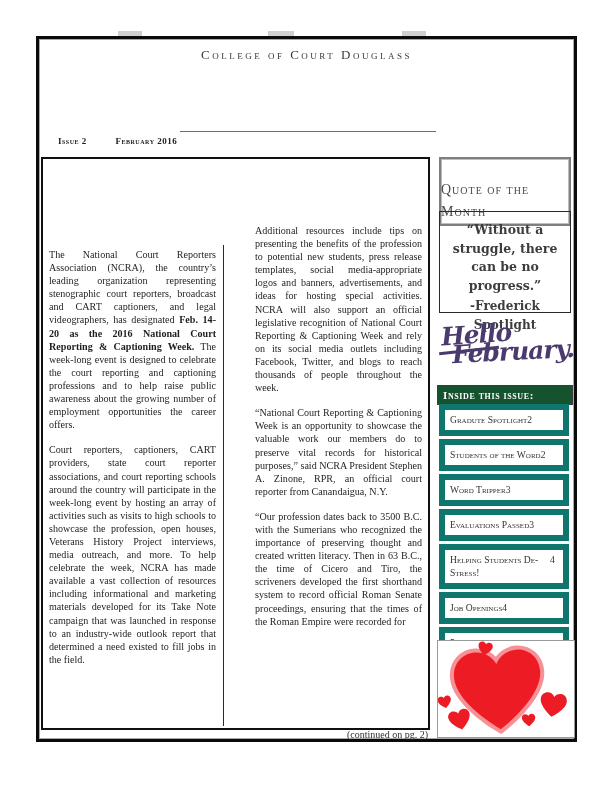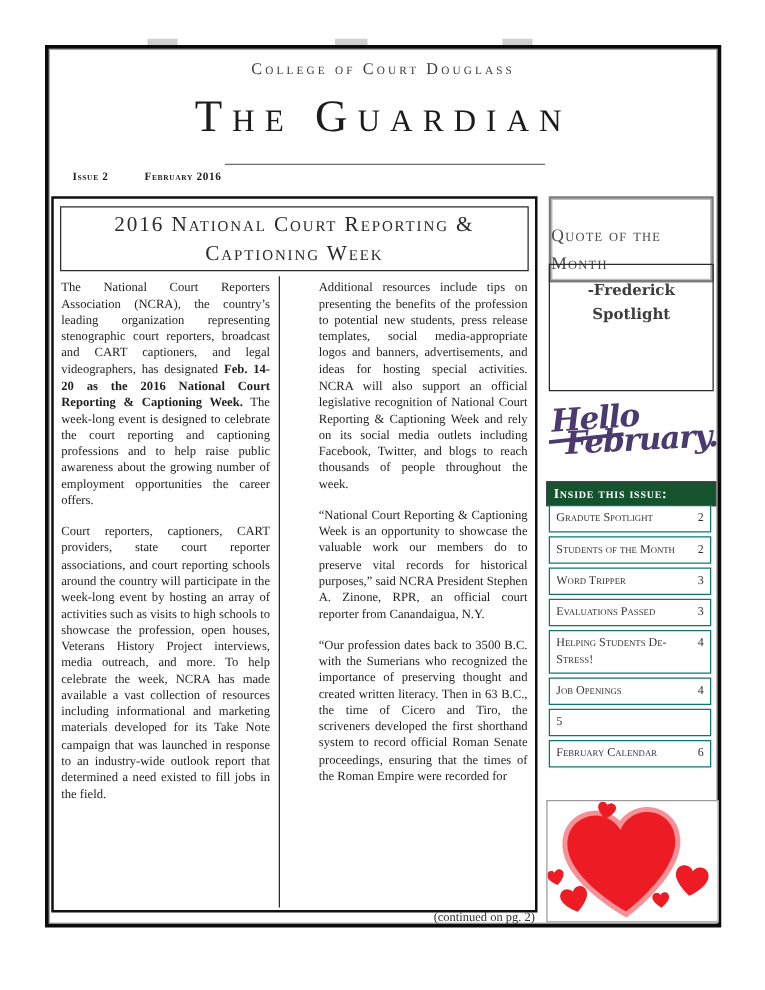--- a/index.html
+++ b/index.html
@@ -78,7 +78,6 @@
   <div class="outer-frame"></div>
 
   <div class="org-line">College of Court Douglass</div>
-  <div class="masthead">The Guardian</div>
   <div class="masthead-rule"></div>
   <div class="issue-line">
     <span>Issue 2</span>

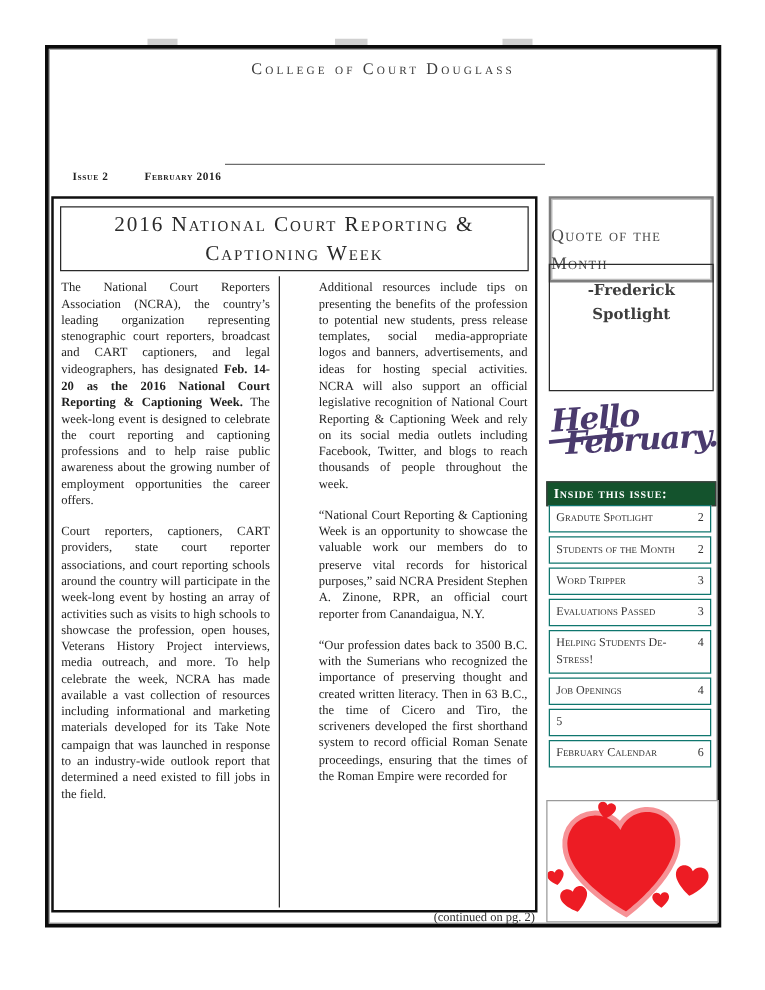--- a/index.html
+++ b/index.html
@@ -85,10 +85,6 @@
   </div>
 
   <div class="article-box">
-    <div class="article-title-box">
-      <span>2016 National Court Reporting &amp;</span><br>
-      <span>Captioning Week</span>
-    </div>
     <div class="columns">
       <div class="col col-left">
         <p><span>The National Court Reporters Association (NCRA), the country’s leading organization representing stenographic court reporters, broadcast and CART captioners, and legal videographers, has designated </span><span class="bold">Feb. 14-20 as the 2016 National Court Reporting &amp; Captioning Week.</span><span> The week-long event is designed to celebrate the court reporting and captioning professions and to help raise public awareness about the growing number of employment opportunities the career offers.</span></p>

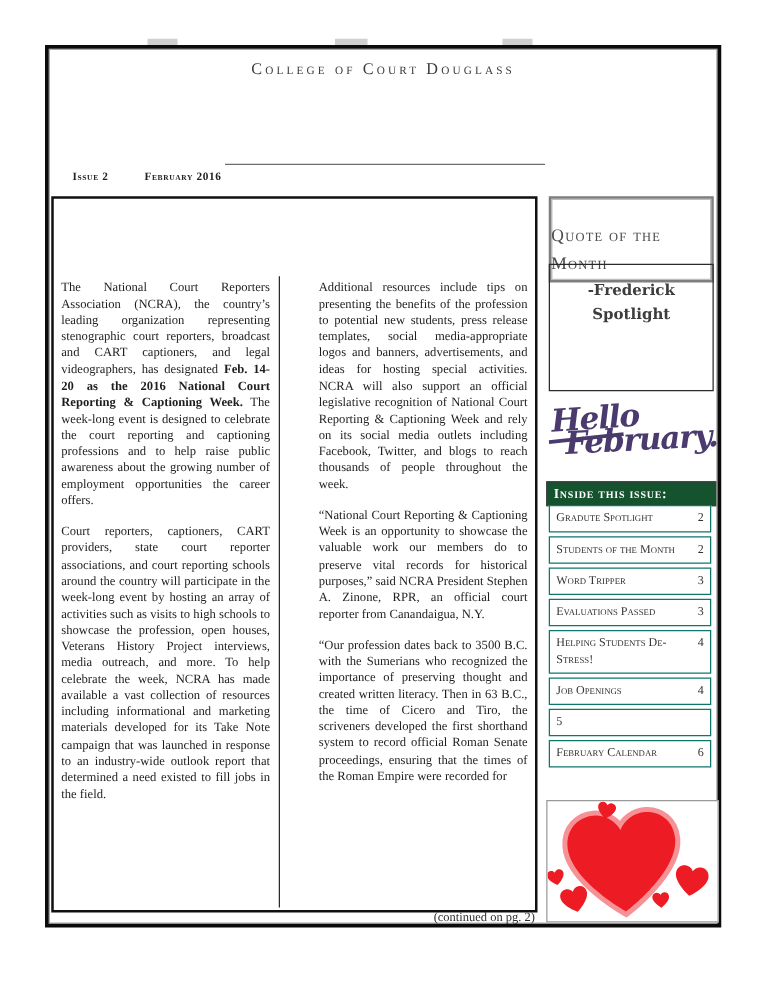--- a/index.html
+++ b/index.html
@@ -105,6 +105,7 @@
   </div>
 
   <div class="quote-box">
+    <div>“Without a struggle, there can be no progress.”</div>
     <div class="quote-attrib">-Frederick Spotlight</div>
   </div>
 

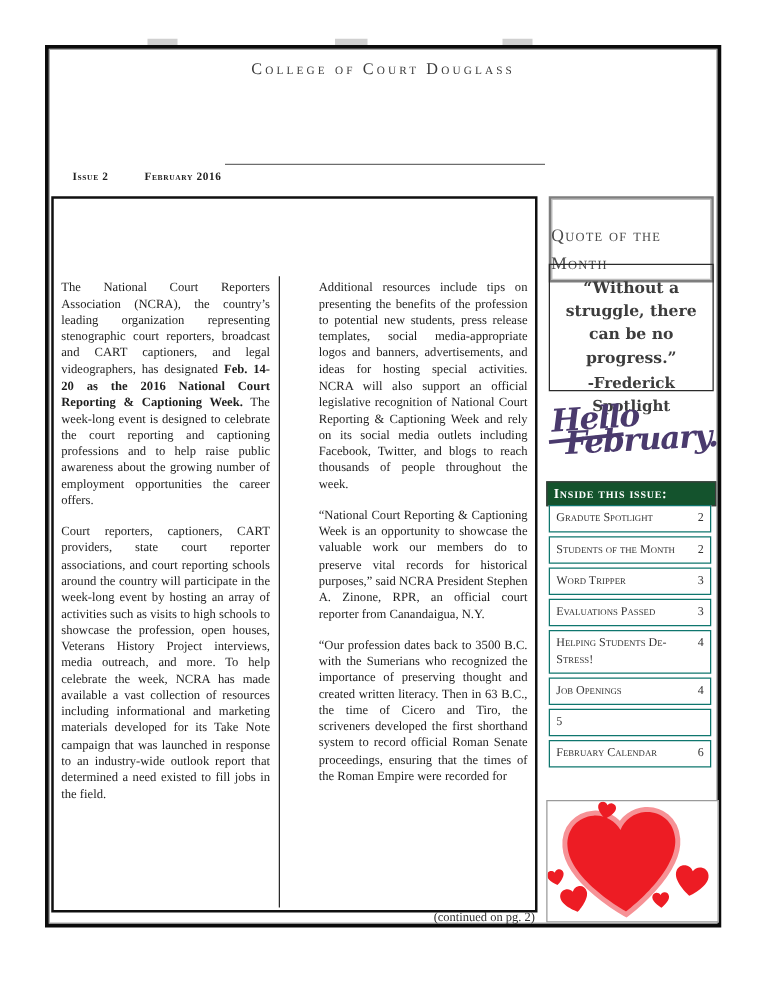--- a/index.html
+++ b/index.html
@@ -31,7 +31,7 @@
     font-variant:small-caps;font-size:17px;letter-spacing:1.5px;color:#2a2a2a;line-height:23px;padding-top:2px;}
   .columns{position:absolute;left:6px;right:6px;top:62px;bottom:2px;display:flex;}
   .col{width:50%;padding-top:3px;font-size:10.1px;line-height:13.1px;text-align:justify;color:#1e1e1e;}
-  .col-left{padding-right:7px;border-right:1px solid #2a2a2a;}
+  .col-left{padding-right:7px;border-right:1px solid #2a2a2a;margin-top:24px;}
   .col-right{padding-left:7px;margin-left:24px;}
   .col p{margin:0 0 12px 0;}
   .bold{font-weight:bold;}

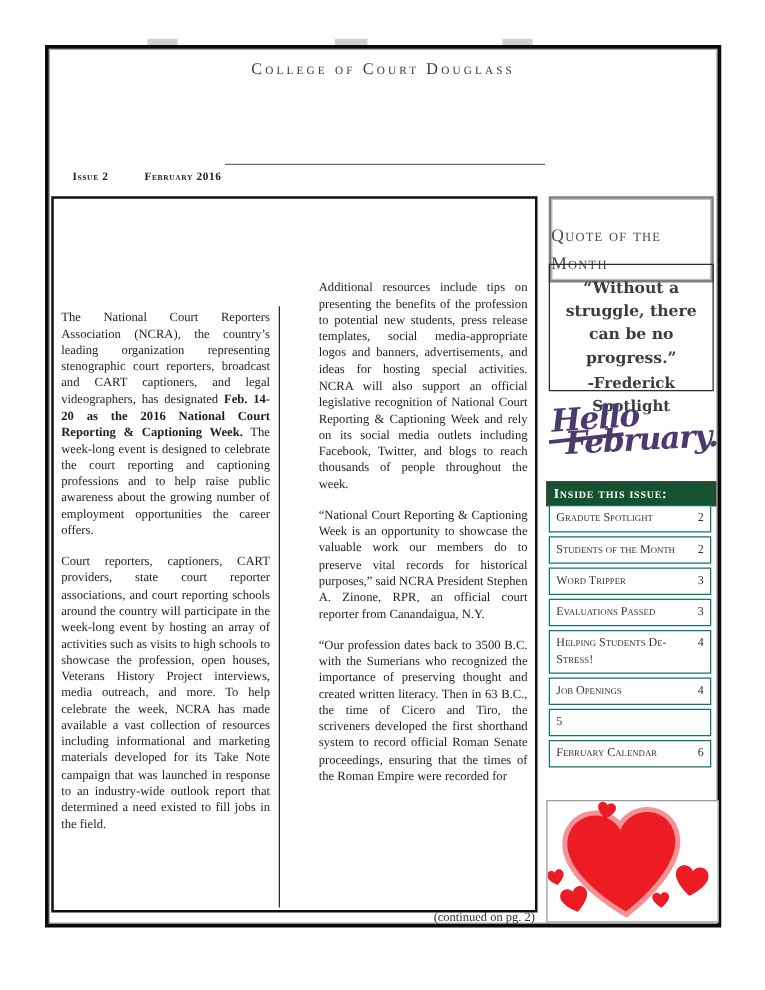--- a/index.html
+++ b/index.html
@@ -56,8 +56,8 @@
     font-variant:small-caps;font-weight:bold;font-size:11px;letter-spacing:.6px;
     line-height:18px;padding-left:5px;}
   .toc{position:absolute;left:439px;top:404px;width:130px;}
-  .toc-row{border:1px solid #0f766e;background:#fff;margin-bottom:3px;
-    padding:3px 5px 4px 5px;display:flex;justify-content:space-between;align-items:flex-start;
+  .toc-row{border:6px solid #0f766e;background:#fff;margin-bottom:3px;
+    padding:3px 5px 4px 5px;display:flex;justify-content:flex-start;align-items:flex-start;
     font-variant:small-caps;font-size:9.6px;line-height:13px;color:#333;}
   .toc-label{max-width:100px;}
   .toc-page{color:#333;}

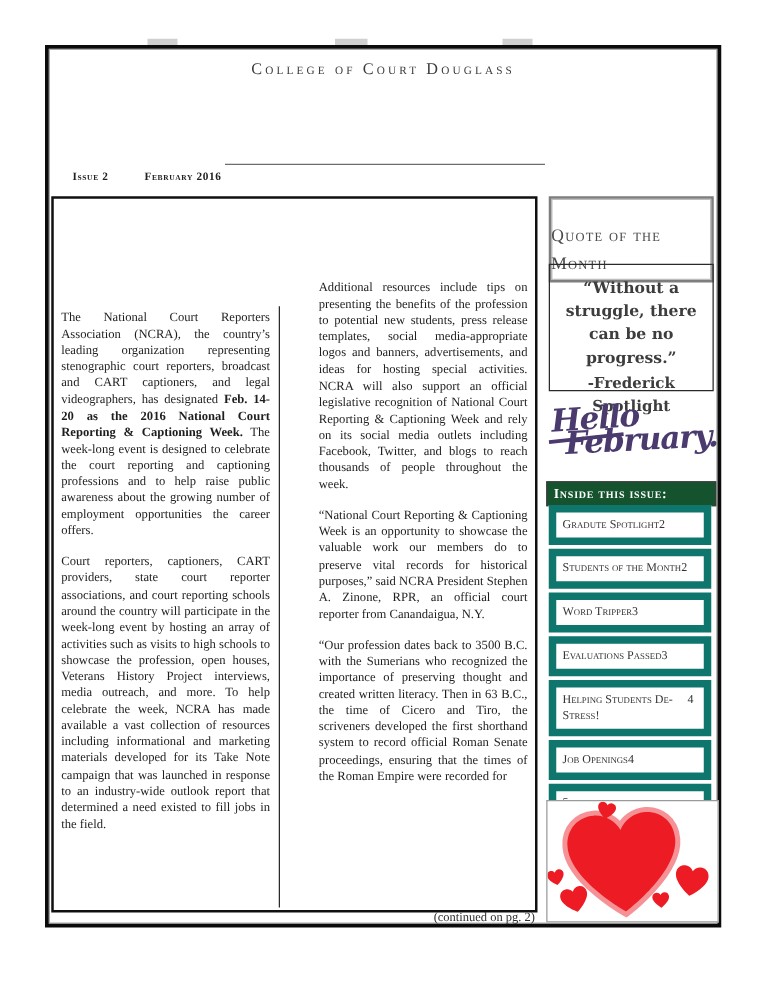--- a/index.html
+++ b/index.html
@@ -123,7 +123,7 @@
       <span class="toc-page">2</span>
     </div>
     <div class="toc-row">
-      <span class="toc-label">Students of the Month</span>
+      <span class="toc-label">Students of the Word</span>
       <span class="toc-page">2</span>
     </div>
     <div class="toc-row">

